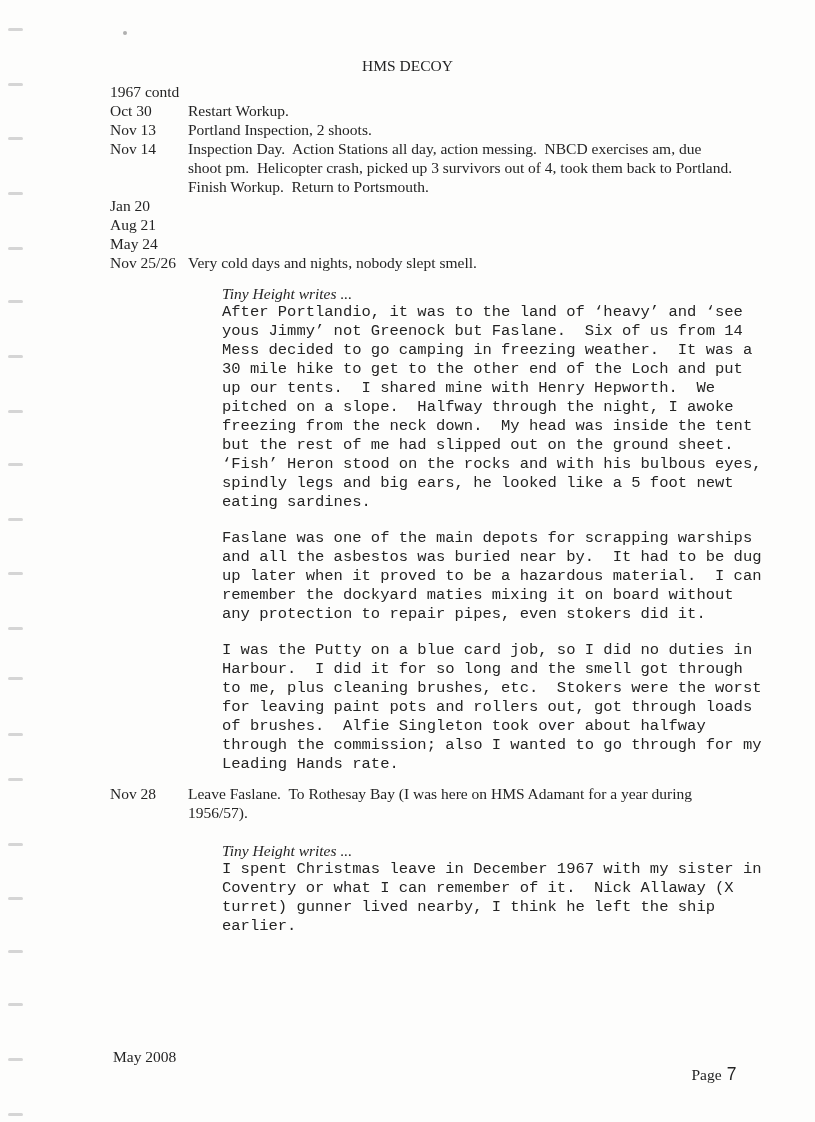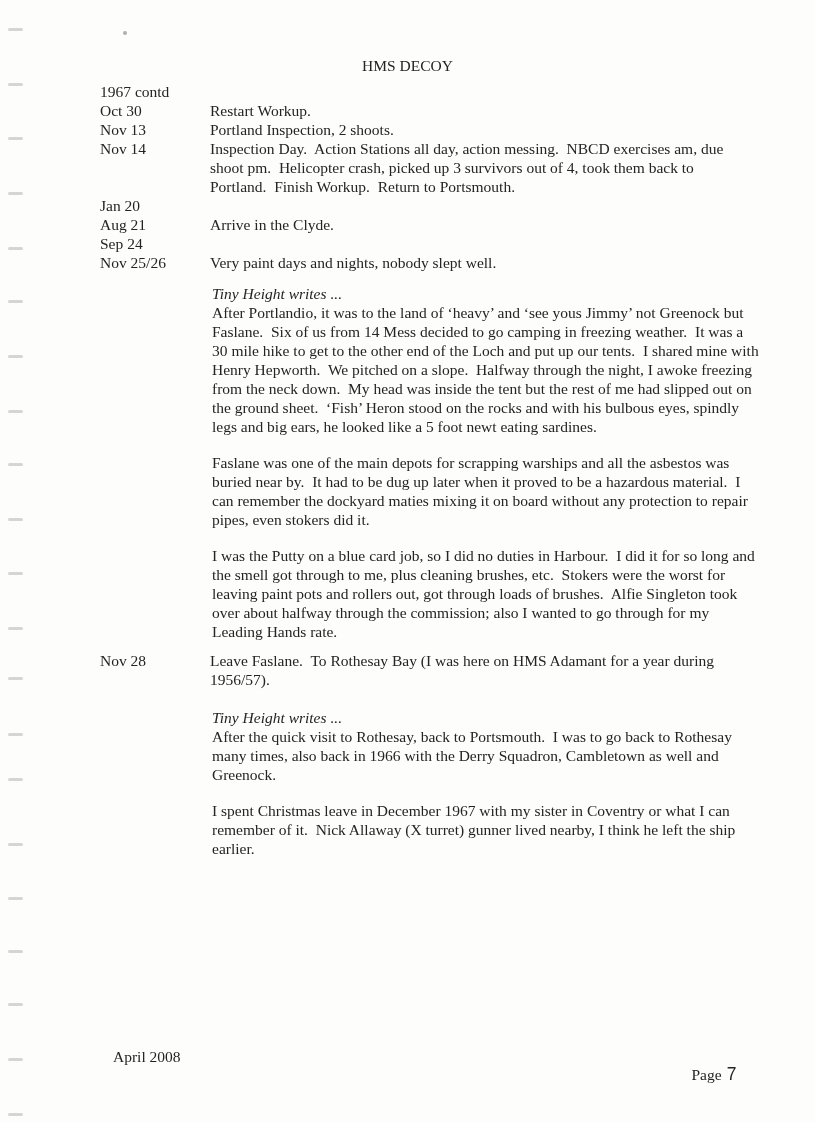--- a/index.html
+++ b/index.html
@@ -49,7 +49,7 @@
   .content {
     position: absolute;
     top: 82px;
-    left: 100px;
+    left: 110px;
     width: 626px;
   }
   .section-heading { white-space: pre-wrap; }

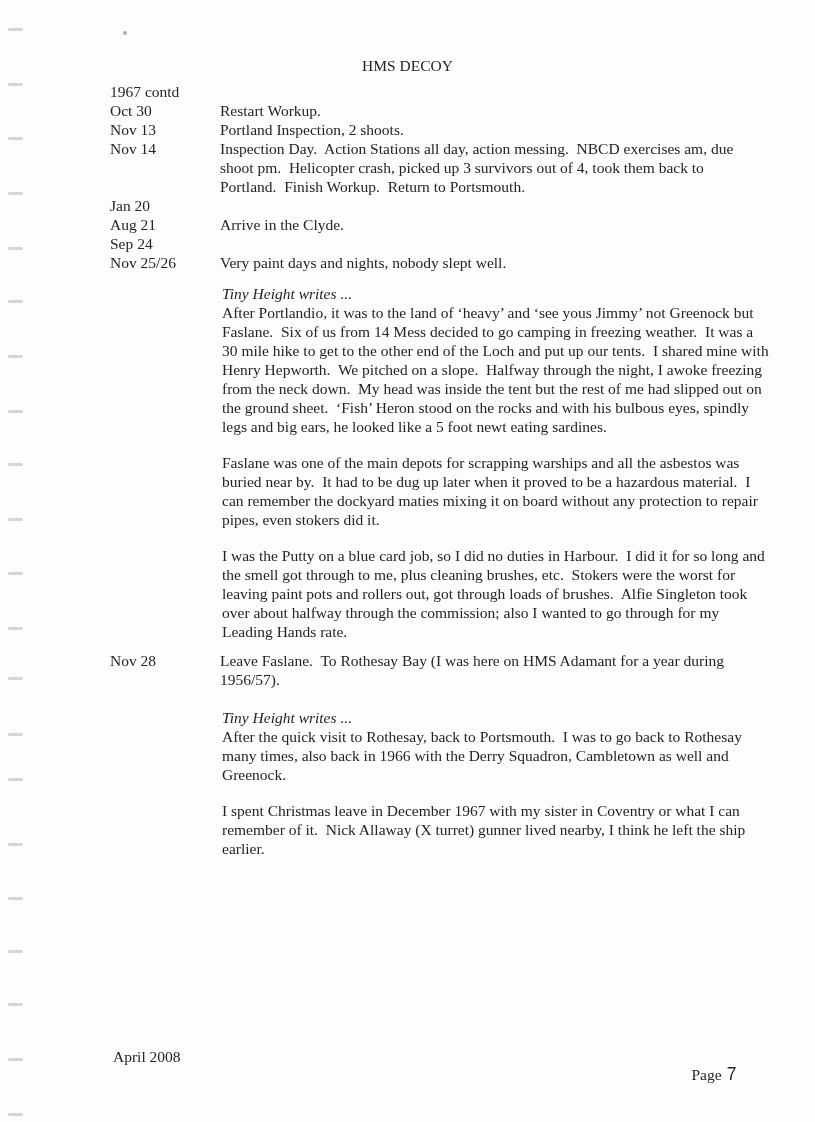--- a/index.html
+++ b/index.html
@@ -54,7 +54,7 @@
   }
   .section-heading { white-space: pre-wrap; }
 
-  .entry { display: flex; gap: 32px; }
+  .entry { display: flex; }
   .entry .date { width: 78px; flex: 0 0 78px; white-space: pre-wrap; }
   .entry .desc { width: 548px; white-space: pre-wrap; }
 

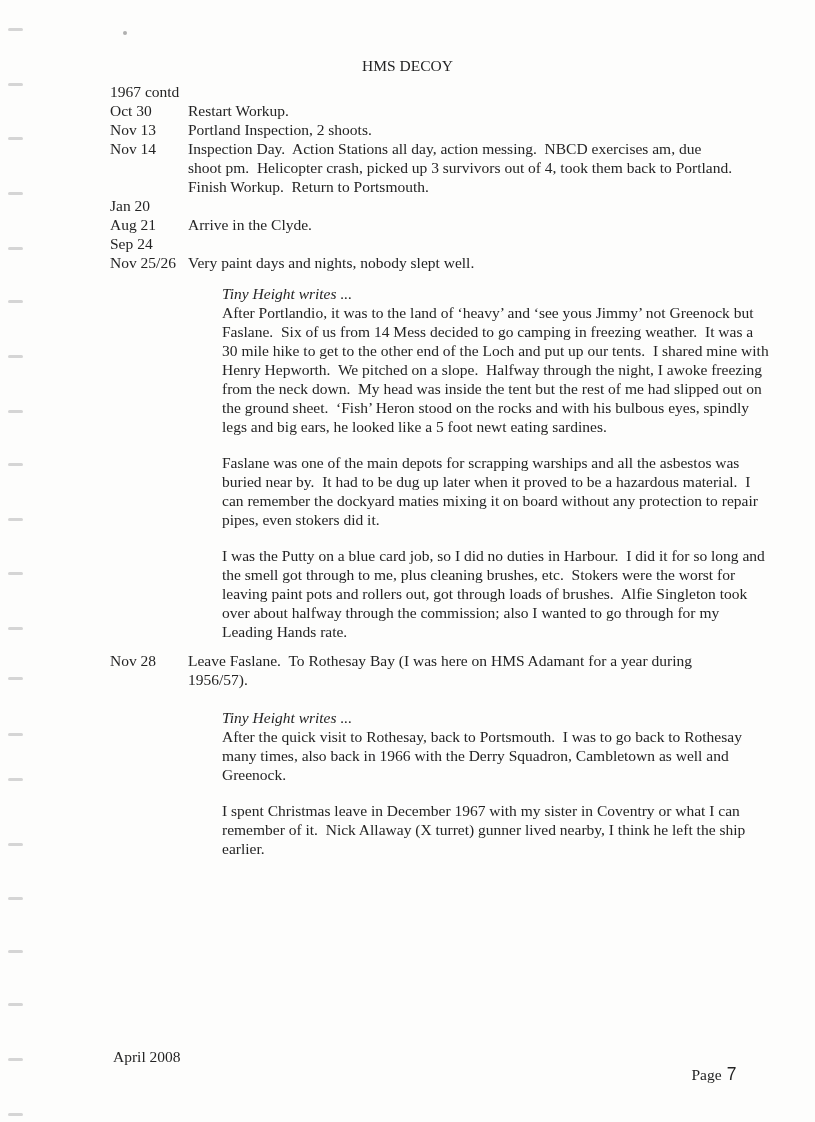--- a/index.html
+++ b/index.html
@@ -138,7 +138,6 @@
     </div>
     <div class="entry">
       <div class="date">Aug 21</div>
-      <div class="desc">Arrive in the Clyde.</div>
     </div>
     <div class="entry">
       <div class="date">Sep 24</div>

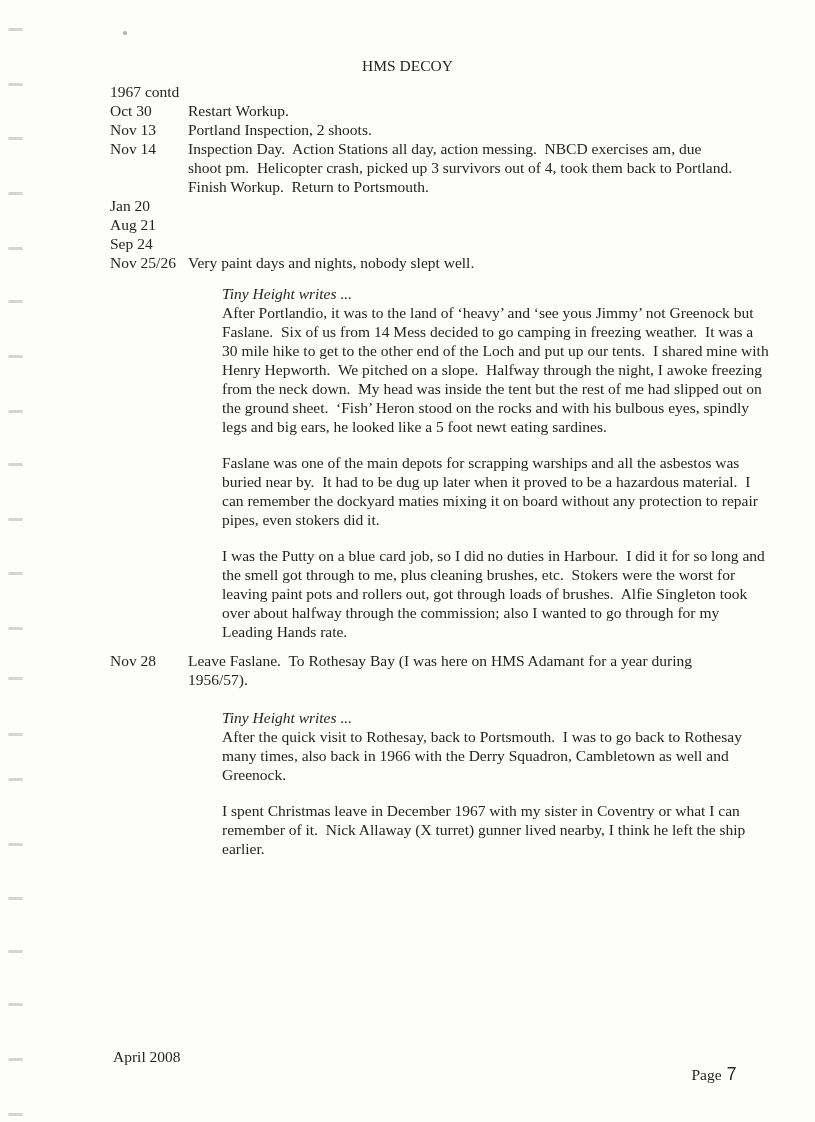--- a/index.html
+++ b/index.html
@@ -140,7 +140,7 @@
       <div class="date">Aug 21</div>
     </div>
     <div class="entry">
-      <div class="date">Sep 24</div>
+      <div class="date">May 24</div>
     </div>
     <div class="entry">
       <div class="date">Nov 25/26</div>

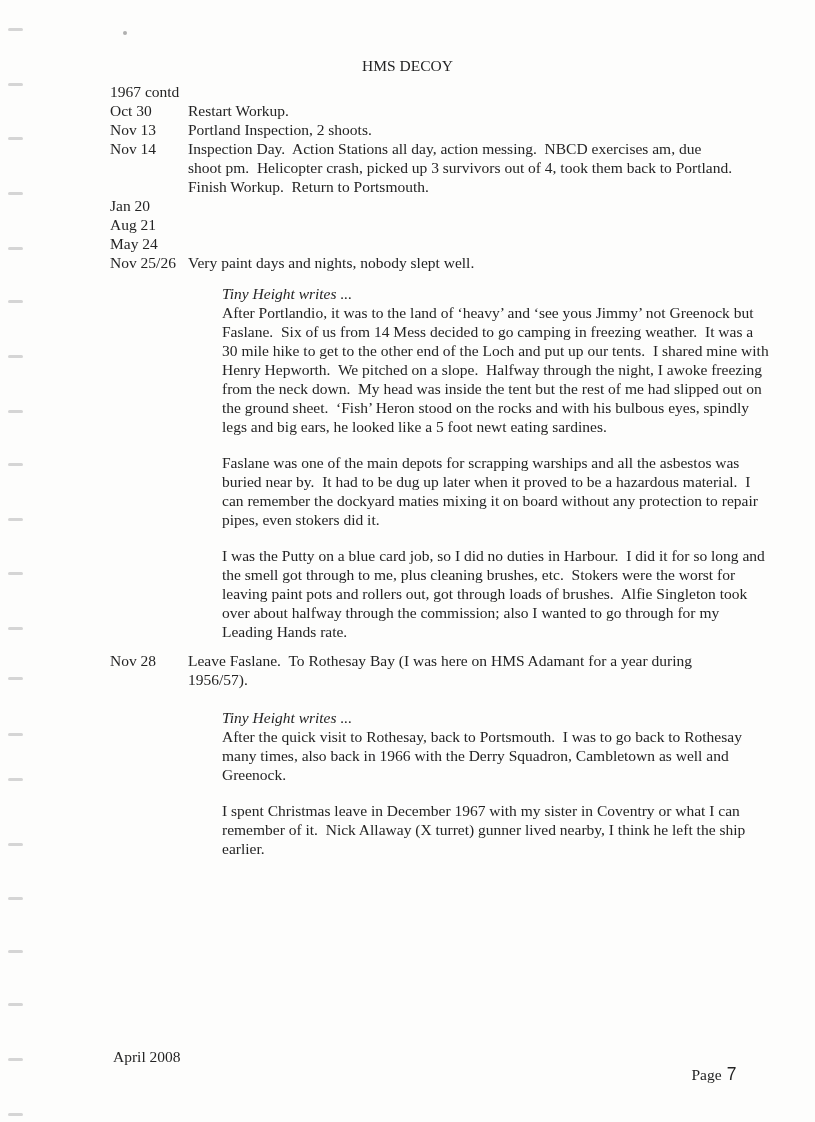--- a/index.html
+++ b/index.html
@@ -144,7 +144,7 @@
     </div>
     <div class="entry">
       <div class="date">Nov 25/26</div>
-      <div class="desc">Very paint days and nights, nobody slept well.</div>
+      <div class="desc">Very cold days and nights, nobody slept smell.</div>
     </div>
 
     <div class="narrative narrative-1">

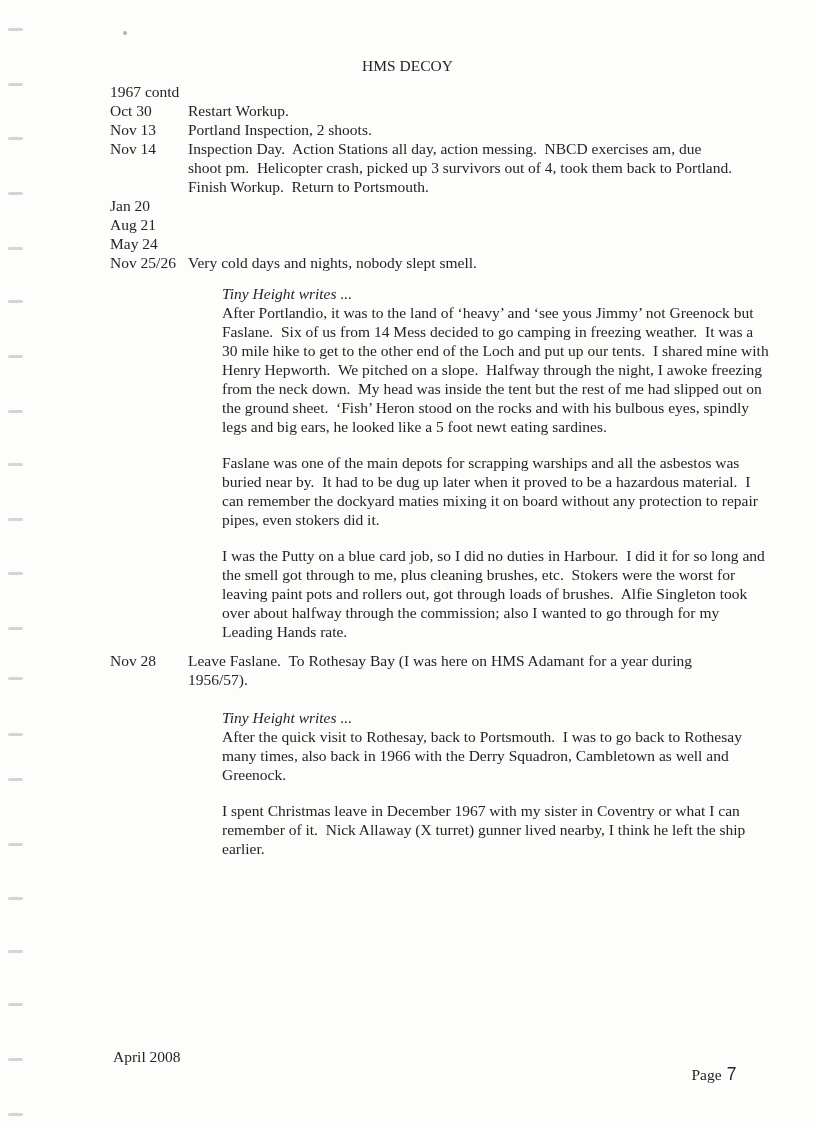--- a/index.html
+++ b/index.html
@@ -62,7 +62,7 @@
   .narrative-1 { margin-top: 12px; }
   .narrative-2 { margin-top: 19px; }
   .nheading { font-style: italic; white-space: pre-wrap; }
-  .narrative p { margin: 17px 0 0 0; white-space: pre-wrap; }
+  .narrative p { margin: 17px 0 0 0; white-space: pre-wrap; font-family: Liberation Mono, monospace; }
   .narrative p:first-of-type { margin-top: 0; }
 
   .entry-nov28 { margin-top: 10px; }

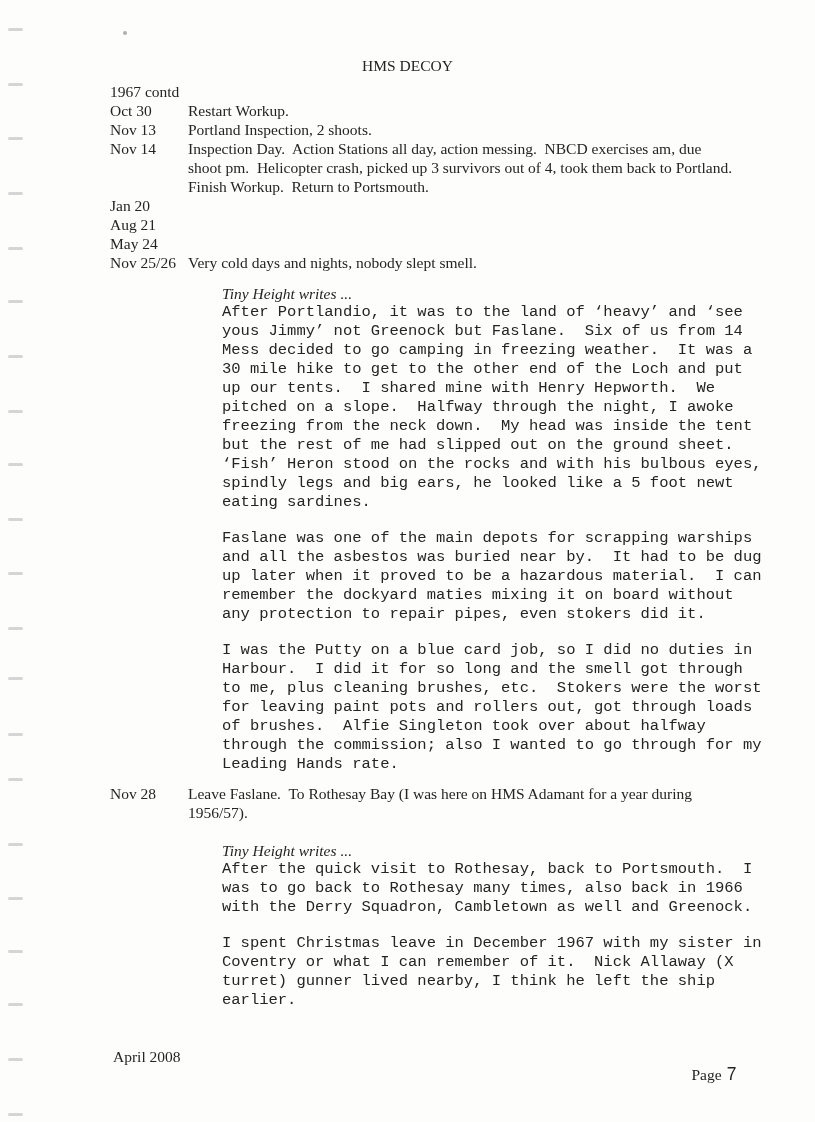--- a/index.html
+++ b/index.html
@@ -161,7 +161,6 @@
 
     <div class="narrative narrative-2">
       <div class="nheading">Tiny Height writes ...</div>
-      <p>After the quick visit to Rothesay, back to Portsmouth.  I was to go back to Rothesay many times, also back in 1966 with the Derry Squadron, Cambletown as well and Greenock.</p>
       <p>I spent Christmas leave in December 1967 with my sister in Coventry or what I can remember of it.  Nick Allaway (X turret) gunner lived nearby, I think he left the ship earlier.</p>
     </div>
 

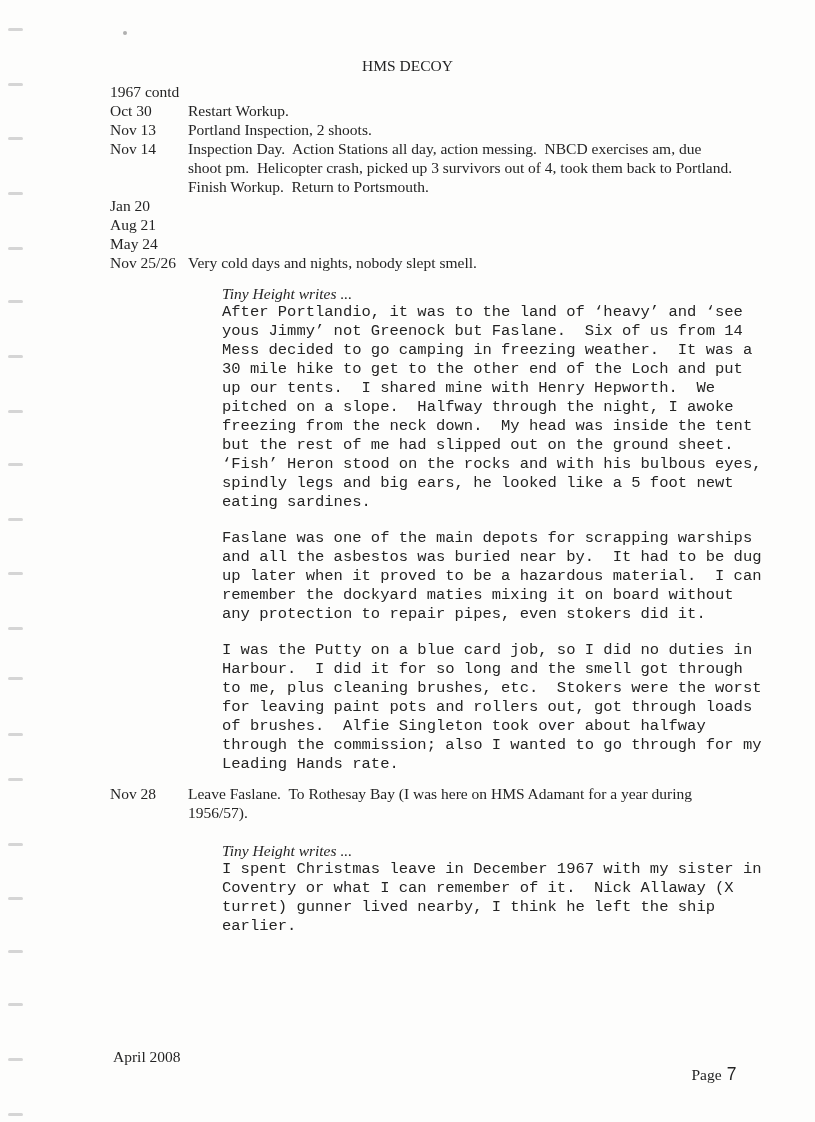--- a/index.html
+++ b/index.html
@@ -166,7 +166,7 @@
 
   </div>
 
-  <div class="footer-left">April 2008</div>
+  <div class="footer-left">May 2008</div>
   <div class="footer-right">
     <span>Page</span><span class="pagenum">7</span>
   </div>

